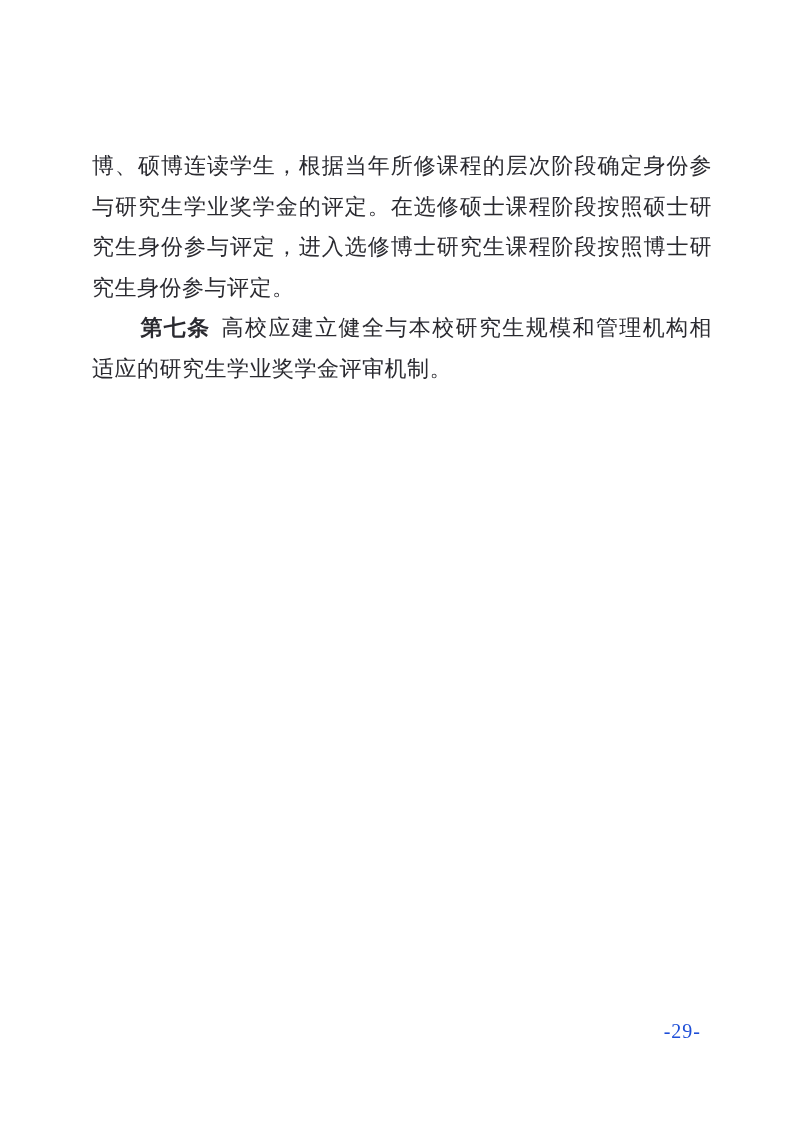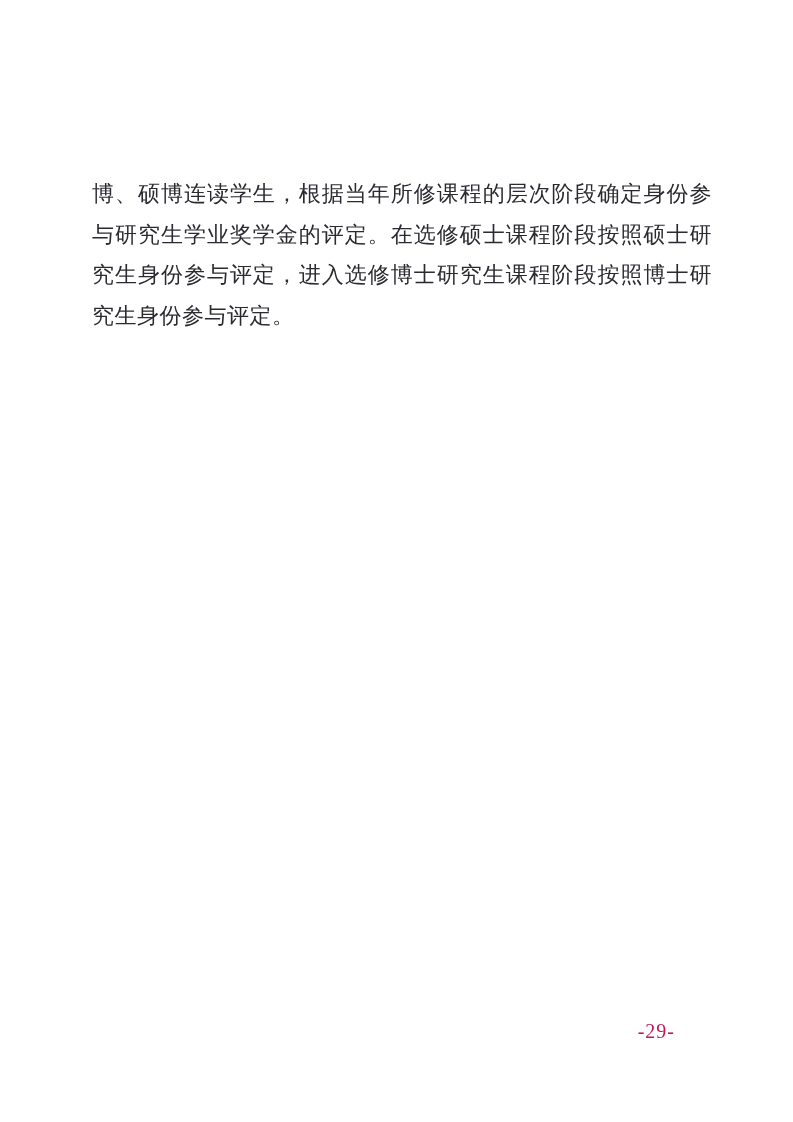--- a/index.html
+++ b/index.html
@@ -26,7 +26,6 @@
     text-align: justify;
     text-justify: inter-character;
     letter-spacing: 0.5px;
-    margin-top: 28px;
   }
   .para {
     margin: 0;

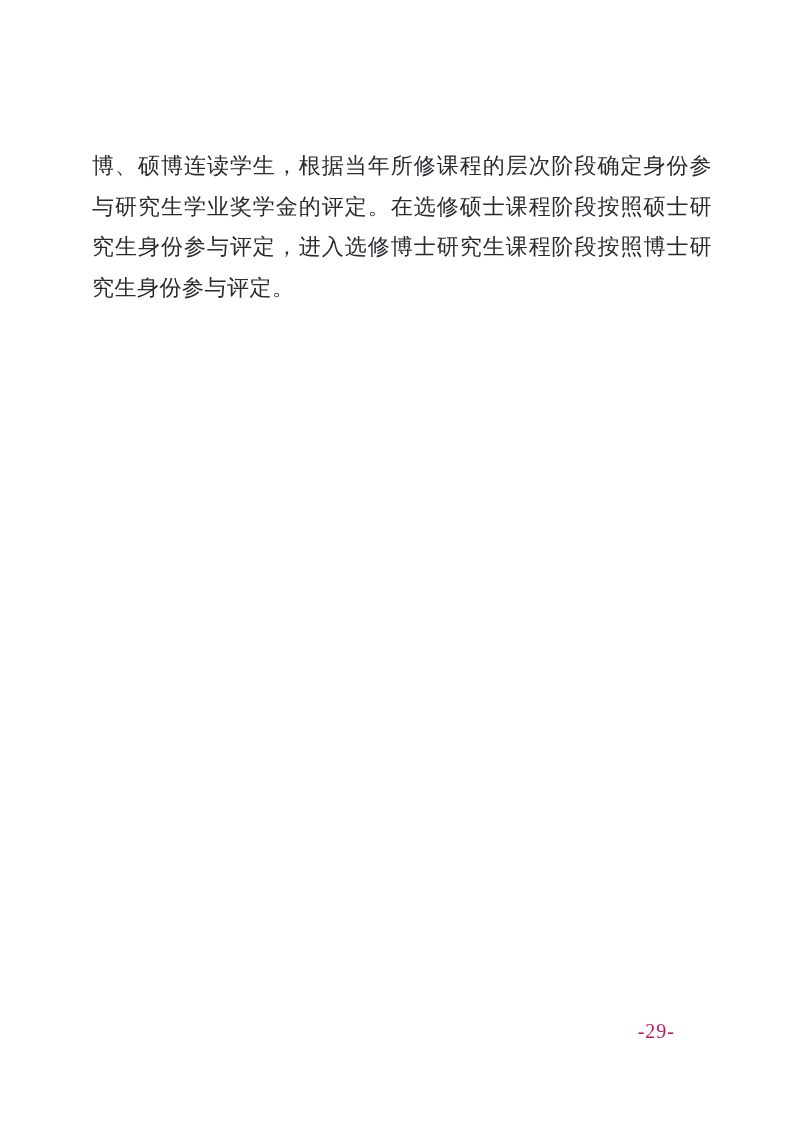--- a/index.html
+++ b/index.html
@@ -57,6 +57,7 @@
     <p class="para no-indent"><span>博、硕博连读学生，根据当年所修课程的层次阶段确定身份参与研究生学业奖学金的评定。在选修硕士课程阶段按照硕士研究生身份参与评定，进入选修博士研究生课程阶段按照博士研究生身份参与评定。</span></p>
 
 
+    <p class="para"><span class="lead">第七条</span><span>高校应建立健全与本校研究生规模和管理机构相适应的研究生学业奖学金评审机制。</span></p>
 
 
 

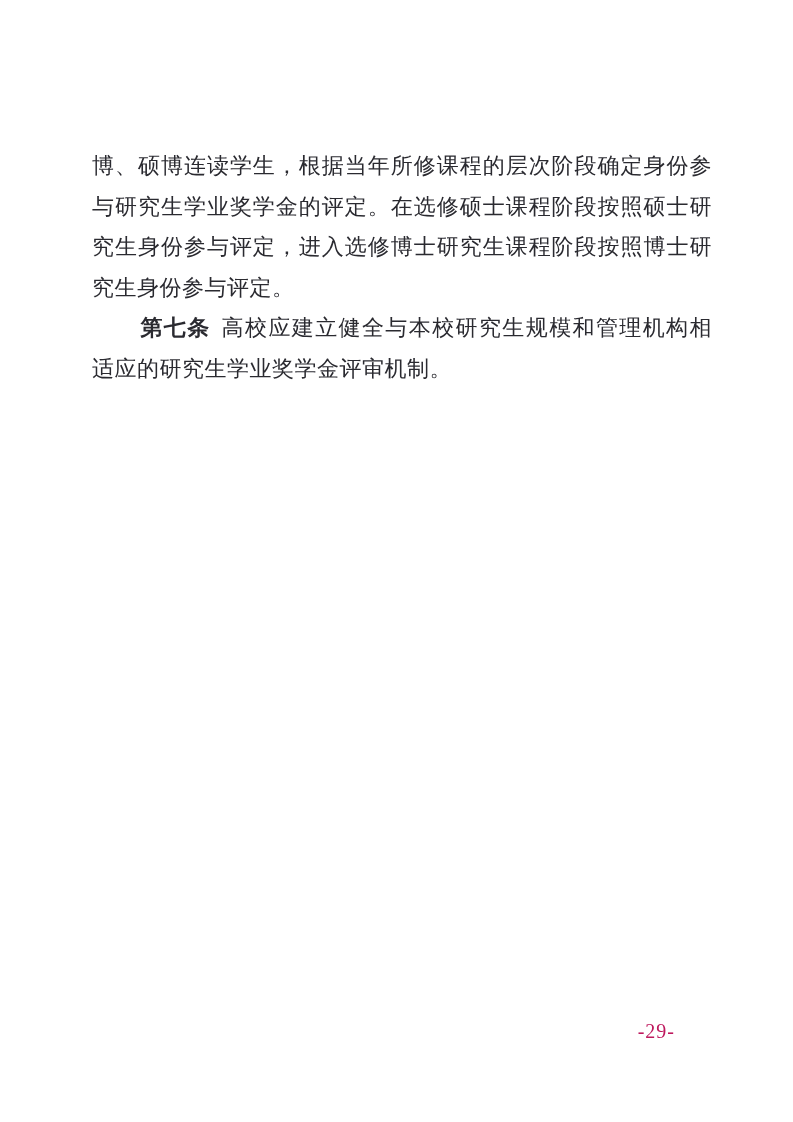--- a/index.html
+++ b/index.html
@@ -41,8 +41,8 @@
   .page-number {
     position: absolute;
     top: 1020px;
-    right: 118px;
-    color: #be185d;
+    right: 92px;
+    color: #1d4ed8;
     font-size: 20px;
     letter-spacing: 1px;
     font-family: "Liberation Serif", "DejaVu Serif", serif;

